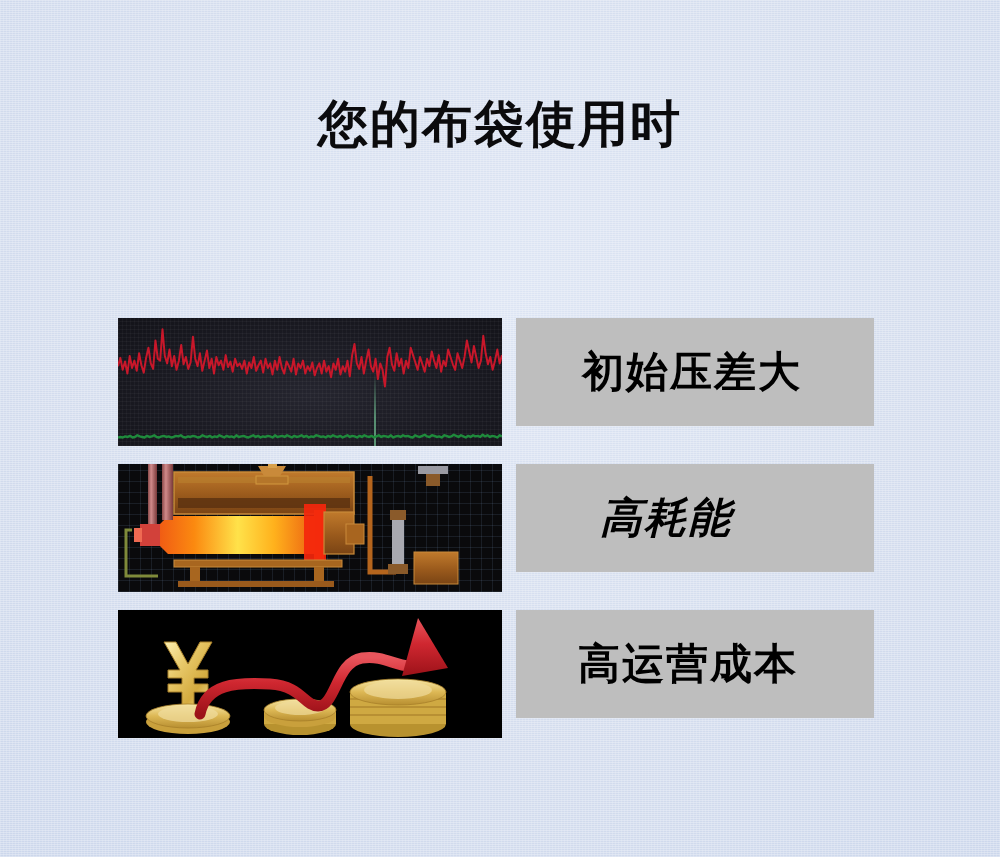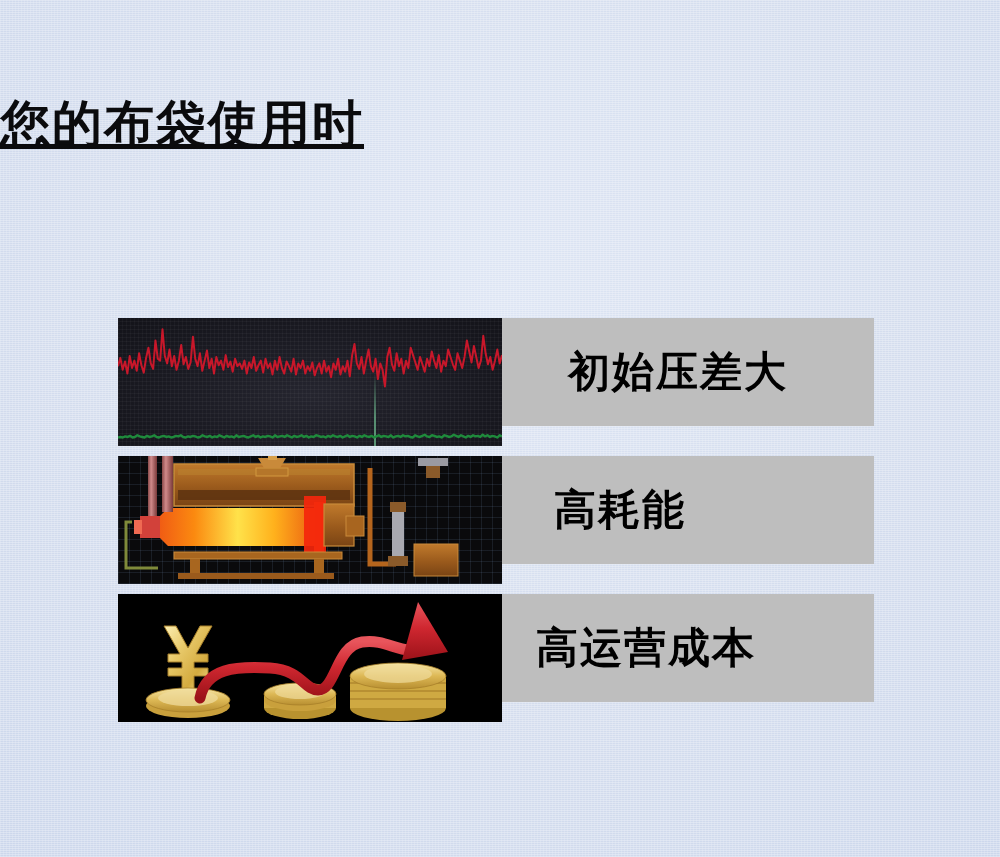--- a/index.html
+++ b/index.html
@@ -41,14 +41,13 @@
     top: 86px;
     left: 0;
     width: 1000px;
-    text-align: left;
+    text-align: center;
     color: #0b0b0d;
     font-weight: bold;
     font-size: 50px;
     line-height: 76px;
     letter-spacing: 2px;
     z-index: 3;
-    text-decoration: underline;
   }
   .heading .line2 { letter-spacing: 3px; }
 

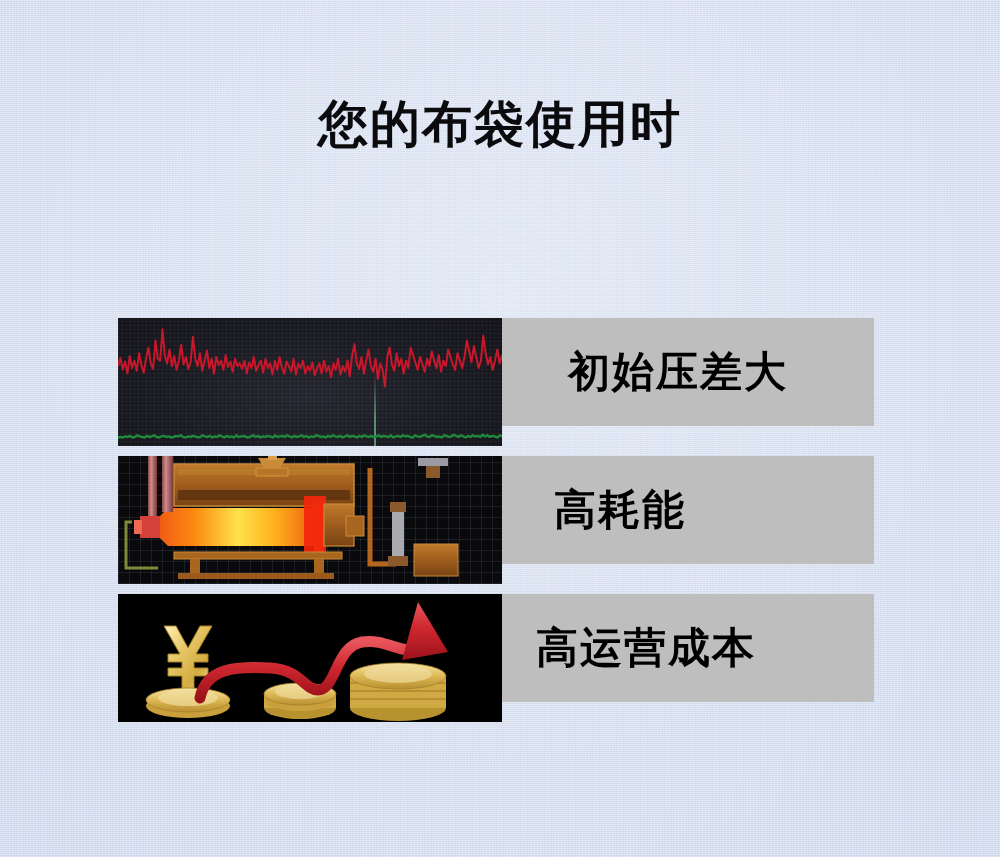--- a/index.html
+++ b/index.html
@@ -64,7 +64,8 @@
     display: flex;
     align-items: stretch;
     height: 108px;
-    margin-bottom: 30px;
+    margin-bottom: 38px;
+    gap: 14px;
   }
   .thumb {
     position: relative;

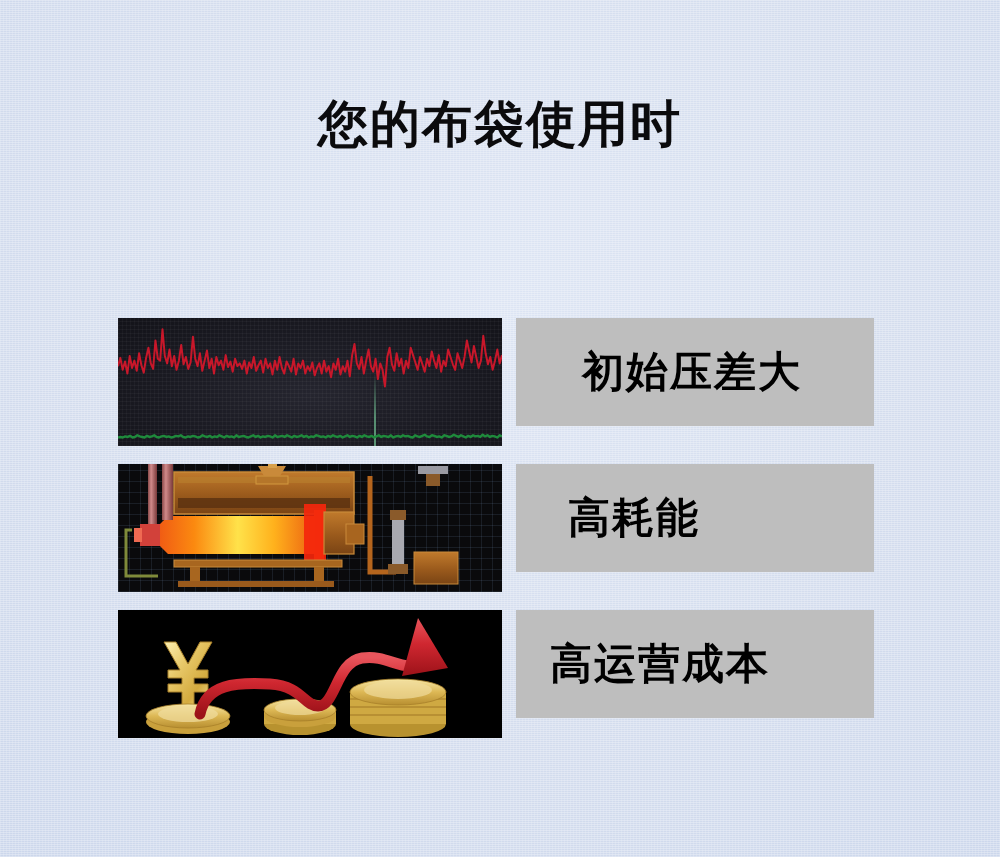--- a/index.html
+++ b/index.html
@@ -90,7 +90,7 @@
     letter-spacing: 2px;
     line-height: 1;
   }
-  .row.row-2 .label-panel { padding-left: 52px; }
+  .row.row-2 .label-panel { padding-left: 84px; font-style: italic; }
   .row.row-3 .label-panel { padding-left: 34px; }
 
   

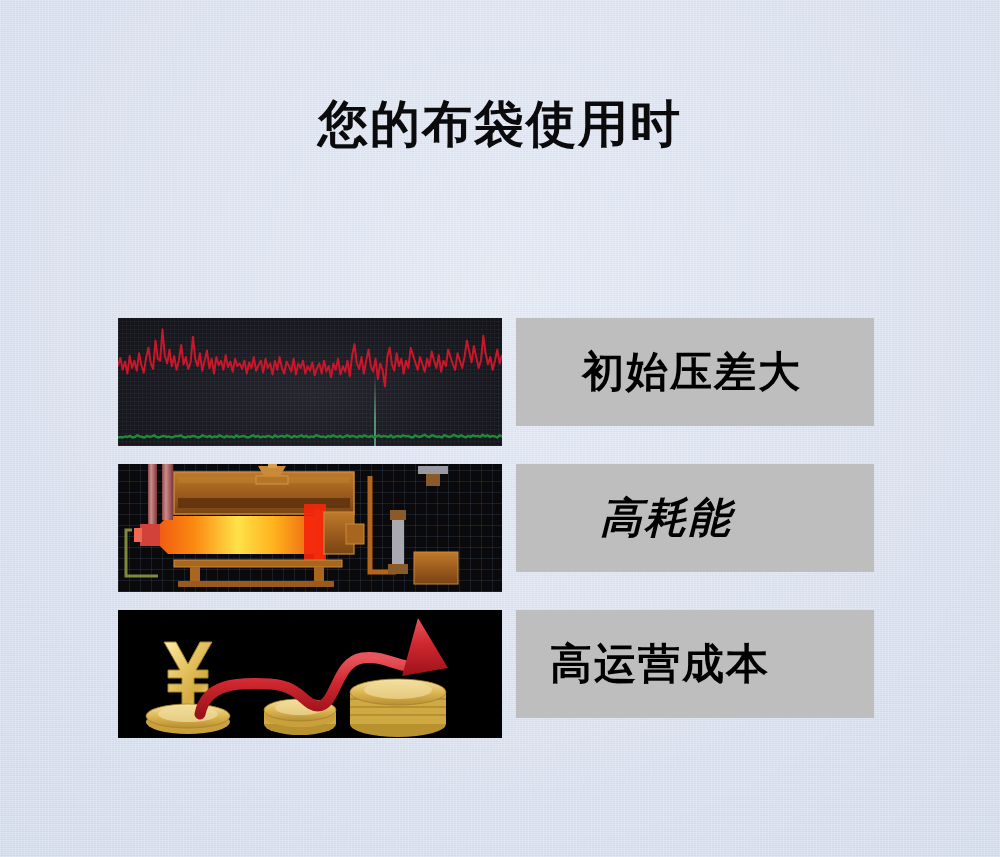--- a/index.html
+++ b/index.html
@@ -91,7 +91,7 @@
     line-height: 1;
   }
   .row.row-2 .label-panel { padding-left: 84px; font-style: italic; }
-  .row.row-3 .label-panel { padding-left: 34px; }
+  .row.row-3 .label-panel { padding-left: 62px; }
 
   
   .chart-bg {

